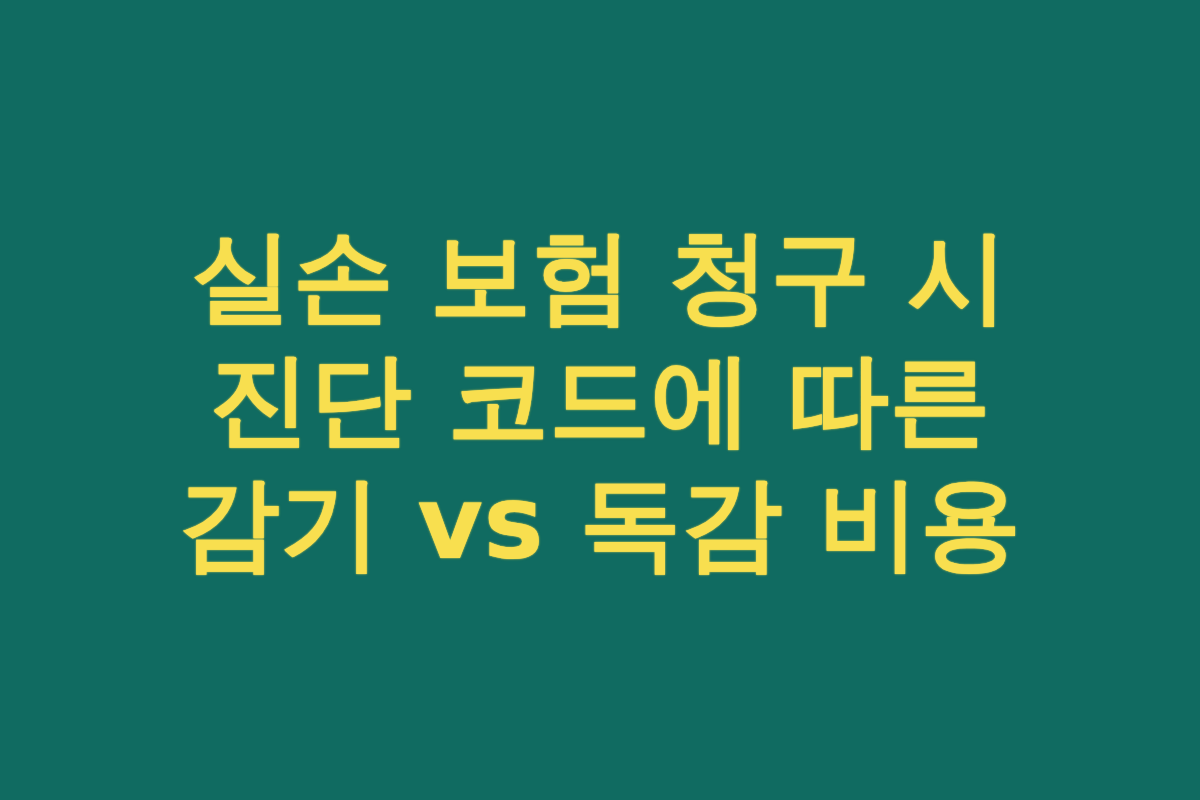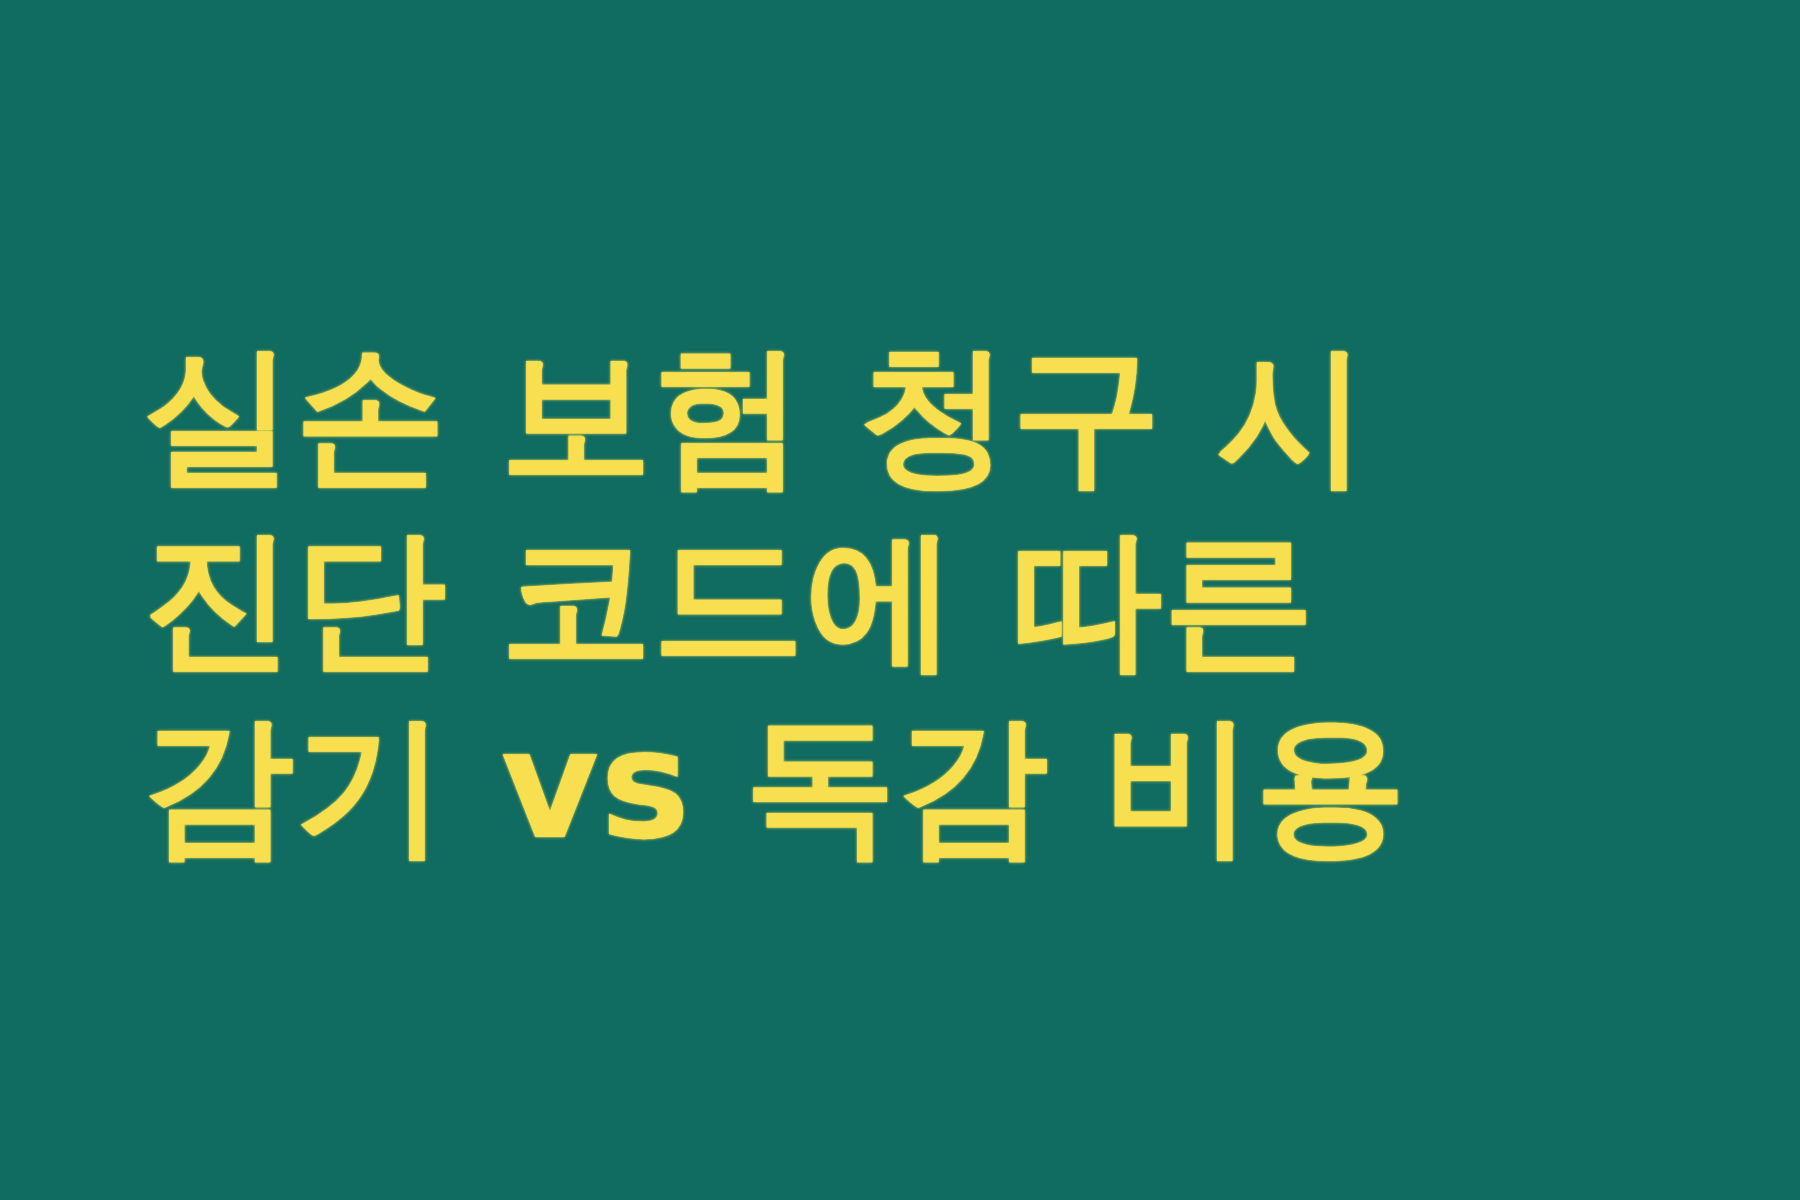--- a/index.html
+++ b/index.html
@@ -53,7 +53,7 @@
 
 <div id="title-card" style="background: rgb(16, 107, 97);">
 
-  <h1 id="title-text" style="color: rgb(248, 223, 79); text-shadow: rgb(248, 223, 79) 0px 0px 1.2px, rgba(248, 223, 79, 0.55) 0px 0px 2.4px; text-align: left;">실손 보험 청구 시 진단 코드에 따른 감기 vs 독감 비용</h1>
+  <h1 id="title-text" style="color: rgb(248, 223, 79); text-shadow: rgb(248, 223, 79) 0px 0px 1.2px, rgba(248, 223, 79, 0.55) 0px 0px 2.4px; text-align: center;">실손 보험 청구 시 진단 코드에 따른 감기 vs 독감 비용</h1>
 
 </div>
 

